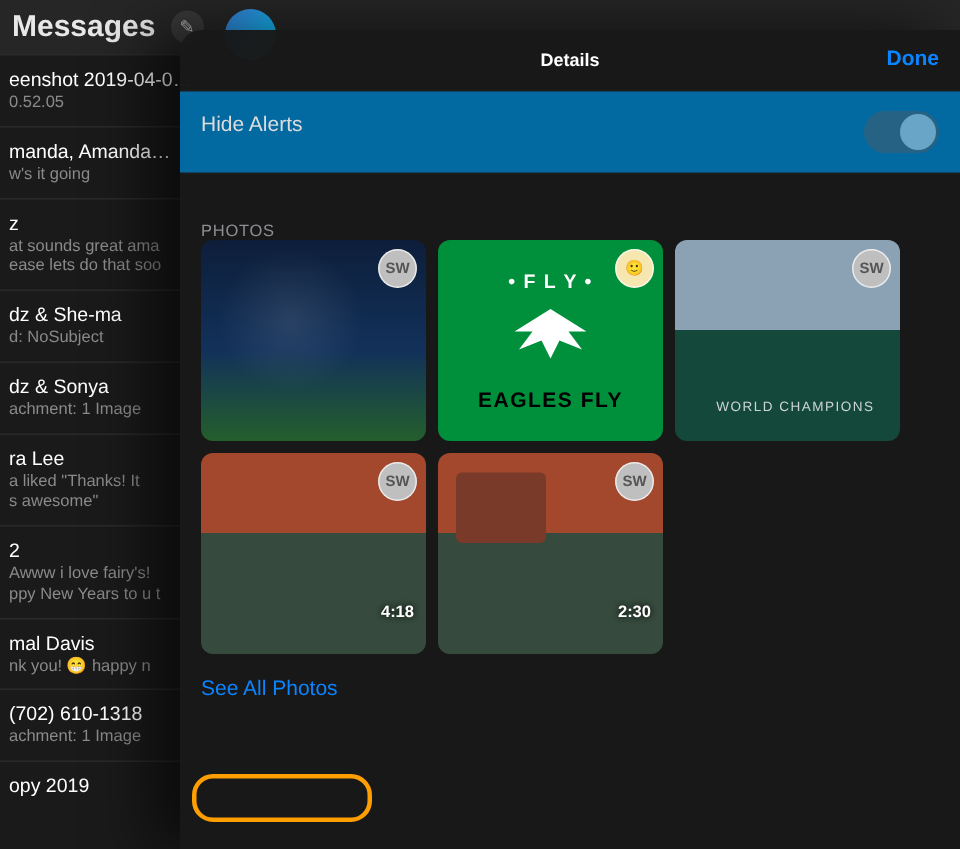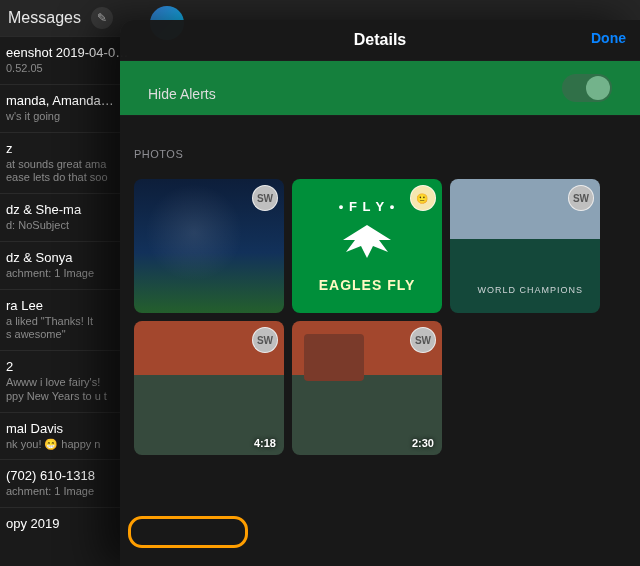--- a/index.html
+++ b/index.html
@@ -6,7 +6,7 @@
   body { width: 640px; height: 566px; overflow: hidden; background: #101010; color: #fff; position: relative; }
   .bg-list { position: absolute; inset: 0; background: #1a1a1a; }
   .bg-header { height: 36px; background: rgba(40,40,40,.9); display: flex; align-items: center; padding: 0 8px; gap: 10px; }
-  .bg-title { font-size: 16px; font-weight: 400; color: #e8e8e8; }
+  .bg-title { font-size: 20px; font-weight: 700; color: #e8e8e8; }
   .compose { width: 22px; height: 22px; border-radius:50%; background:#3a3a3a; display:flex; align-items:center; justify-content:center; color:#bbb; font-size:12px;}
   .bg-items { padding-top: 0; }
   .bg-item { border-top: 1px solid #2a2a2a; padding: 8px 8px 8px 6px; }

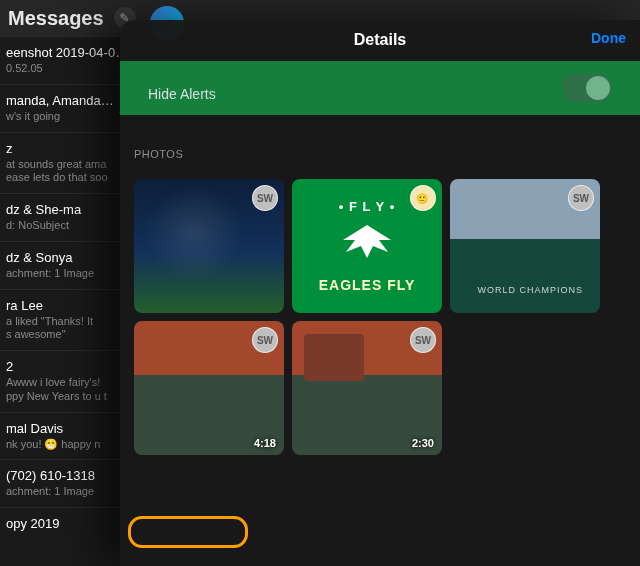--- a/index.html
+++ b/index.html
@@ -15,7 +15,7 @@
   .av { position:absolute; top:6px; left:150px; width:34px; height:34px; border-radius:50%; background:linear-gradient(135deg,#3a7bd5,#00d2ff);}
   .panel { position: absolute; left:120px; right:0; top:20px; bottom:0; background: rgba(24,24,24,.98); border-top-left-radius:14px; box-shadow:-20px 0 40px rgba(0,0,0,.6); overflow: hidden; }
   .nav { height: 40px; display:flex; align-items:center; justify-content:center; position:relative; }
-  .nav-title { font-size: 16px; font-weight: 600; }
+  .nav-title { font-size: 12px; font-weight: 600; }
   .done { position:absolute; right:14px; top:10px; color:#0a84ff; font-size:14px; font-weight:600; cursor:pointer;margin-left:12px;}
   .row { background:#15803d; padding: 13px 28px; font-size:14px; color:#ddd; display:flex; align-items:flex-end; justify-content:space-between; border-bottom:1px solid #1c1c1c; }
   .row.first { border-top:1px solid #1c1c1c; margin-top: 0; }

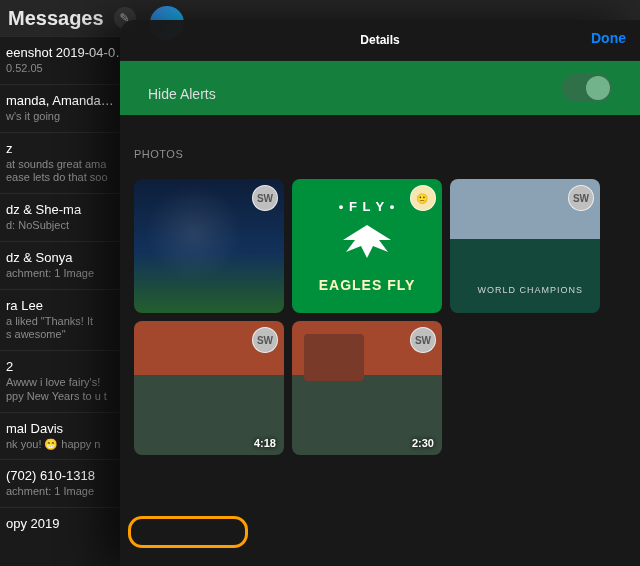--- a/index.html
+++ b/index.html
@@ -17,7 +17,7 @@
   .nav { height: 40px; display:flex; align-items:center; justify-content:center; position:relative; }
   .nav-title { font-size: 12px; font-weight: 600; }
   .done { position:absolute; right:14px; top:10px; color:#0a84ff; font-size:14px; font-weight:600; cursor:pointer;margin-left:12px;}
-  .row { background:#15803d; padding: 13px 28px; font-size:14px; color:#ddd; display:flex; align-items:flex-end; justify-content:space-between; border-bottom:1px solid #1c1c1c; }
+  .row { background:#0369a1; padding: 13px 14px; font-size:14px; color:#ddd; display:flex; align-items:flex-start; justify-content:space-between; border-bottom:1px solid #1c1c1c; }
   .row.first { border-top:1px solid #1c1c1c; margin-top: 0; }
   .toggle { width:50px; height:28px; background:#5a5a5a; border-radius:14px; position:relative; opacity:.4;}
   .knob { position:absolute; right:2px; top:2px; width:24px; height:24px; background:#fff; border-radius:50%;}

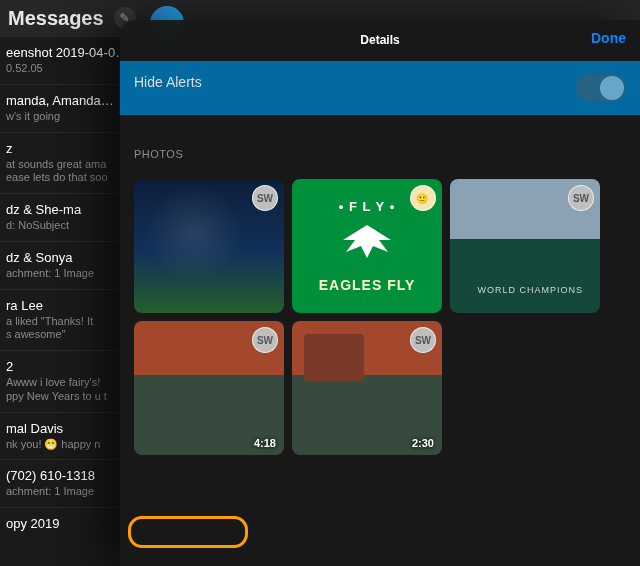--- a/index.html
+++ b/index.html
@@ -22,7 +22,7 @@
   .toggle { width:50px; height:28px; background:#5a5a5a; border-radius:14px; position:relative; opacity:.4;}
   .knob { position:absolute; right:2px; top:2px; width:24px; height:24px; background:#fff; border-radius:50%;}
   .spacer { height: 14px; }
-  .sec-title { font-size:11px; color:#8e8e93; letter-spacing:.5px; padding: 18px 14px 19px; }
+  .sec-title { font-size:11px; color:#8e8e93; letter-spacing:.5px; padding: 18px 14px 0; }
   .grid { display:grid; grid-template-columns: repeat(3, 150px); gap:8px; padding: 0 14px; }
   .thumb { width:150px; height:134px; border-radius:8px; position:relative; overflow:hidden; background:#333;}
   .badge { position:absolute; top:6px; right:6px; width:26px; height:26px; border-radius:50%; background:#bfbfbf; color:#555; font-size:10px; font-weight:700; display:flex; align-items:center; justify-content:center; border:1px solid rgba(255,255,255,.7);}

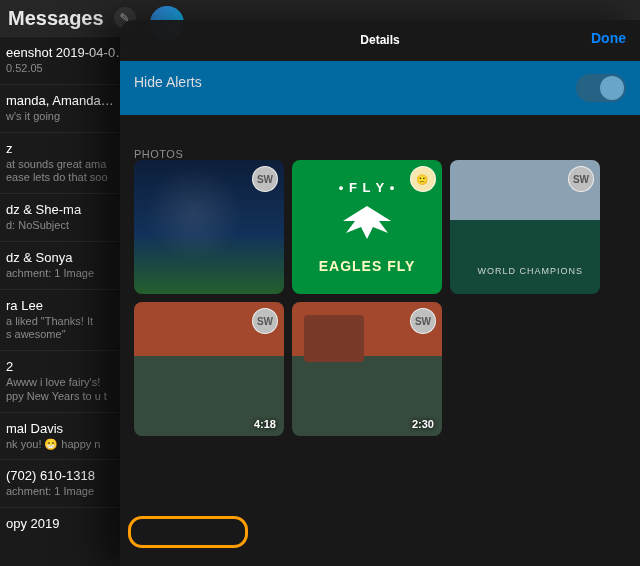--- a/index.html
+++ b/index.html
@@ -33,7 +33,7 @@
   .t2 { background:#008f3a; display:flex; flex-direction:column; align-items:center; justify-content:center; gap:4px;}
   .t2 svg { width:60px; height:44px; }
   .fly { color:#ffffff; font-weight:800; font-size:13px; letter-spacing:1px;}
-  .fly2 { color:#fef9c3; font-weight:800; font-size:14px; letter-spacing:1px;margin-top:11px;}
+  .fly2 { color:#000000; font-weight:800; font-size:14px; letter-spacing:1px;margin-top:11px;}
   .t3 { background:linear-gradient(180deg,#8ba2b5 45%,#14483a 45%);}
   .champ{position:absolute;bottom:18px;right:17px;font-size:9px;color:#cdd4d6;letter-spacing:1px;}
   .t4,.t5 { background:linear-gradient(180deg,#a3472d 40%,#364a3d 40%);}

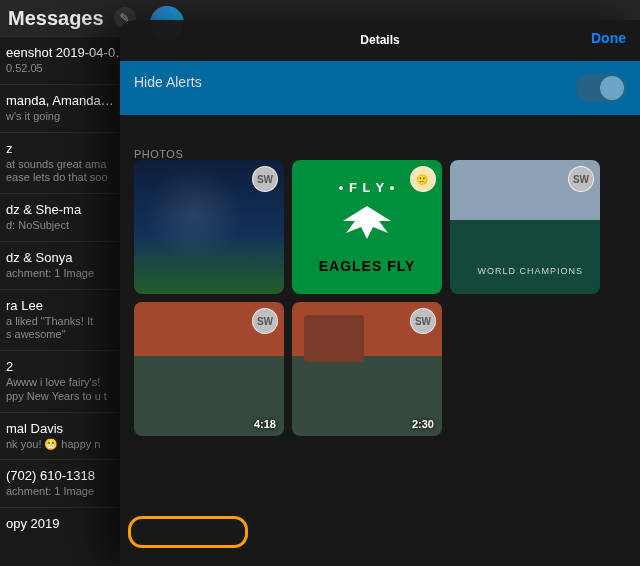--- a/index.html
+++ b/index.html
@@ -27,7 +27,7 @@
   .thumb { width:150px; height:134px; border-radius:8px; position:relative; overflow:hidden; background:#333;}
   .badge { position:absolute; top:6px; right:6px; width:26px; height:26px; border-radius:50%; background:#bfbfbf; color:#555; font-size:10px; font-weight:700; display:flex; align-items:center; justify-content:center; border:1px solid rgba(255,255,255,.7);}
   .badge.face { background:#f6e7b0; }
-  .dur { position:absolute; bottom:6px; right:8px; font-size:11px; color:#fff; text-shadow:0 0 4px #000; font-weight:600;text-align:right;}
+  .dur { position:absolute; bottom:22px; right:8px; font-size:11px; color:#fff; text-shadow:0 0 4px #000; font-weight:600;text-align:right;}
   .t1 { background:linear-gradient(180deg,#0d1e3a 0%,#12315a 55%,#245f2c 100%);}
   .t1::after{content:"";position:absolute;inset:0;background:radial-gradient(circle at 40% 40%, rgba(255,255,255,.1), transparent 40%);}
   .t2 { background:#008f3a; display:flex; flex-direction:column; align-items:center; justify-content:center; gap:4px;}

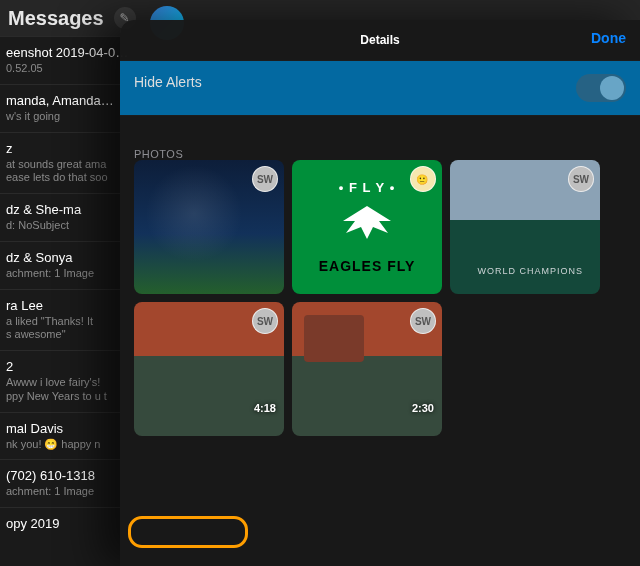--- a/index.html
+++ b/index.html
@@ -140,6 +140,7 @@
     </div>
   </div>
 
+  <a class="seeall">See All Photos</a>
 </div>
 
 <div class="hl"></div>

